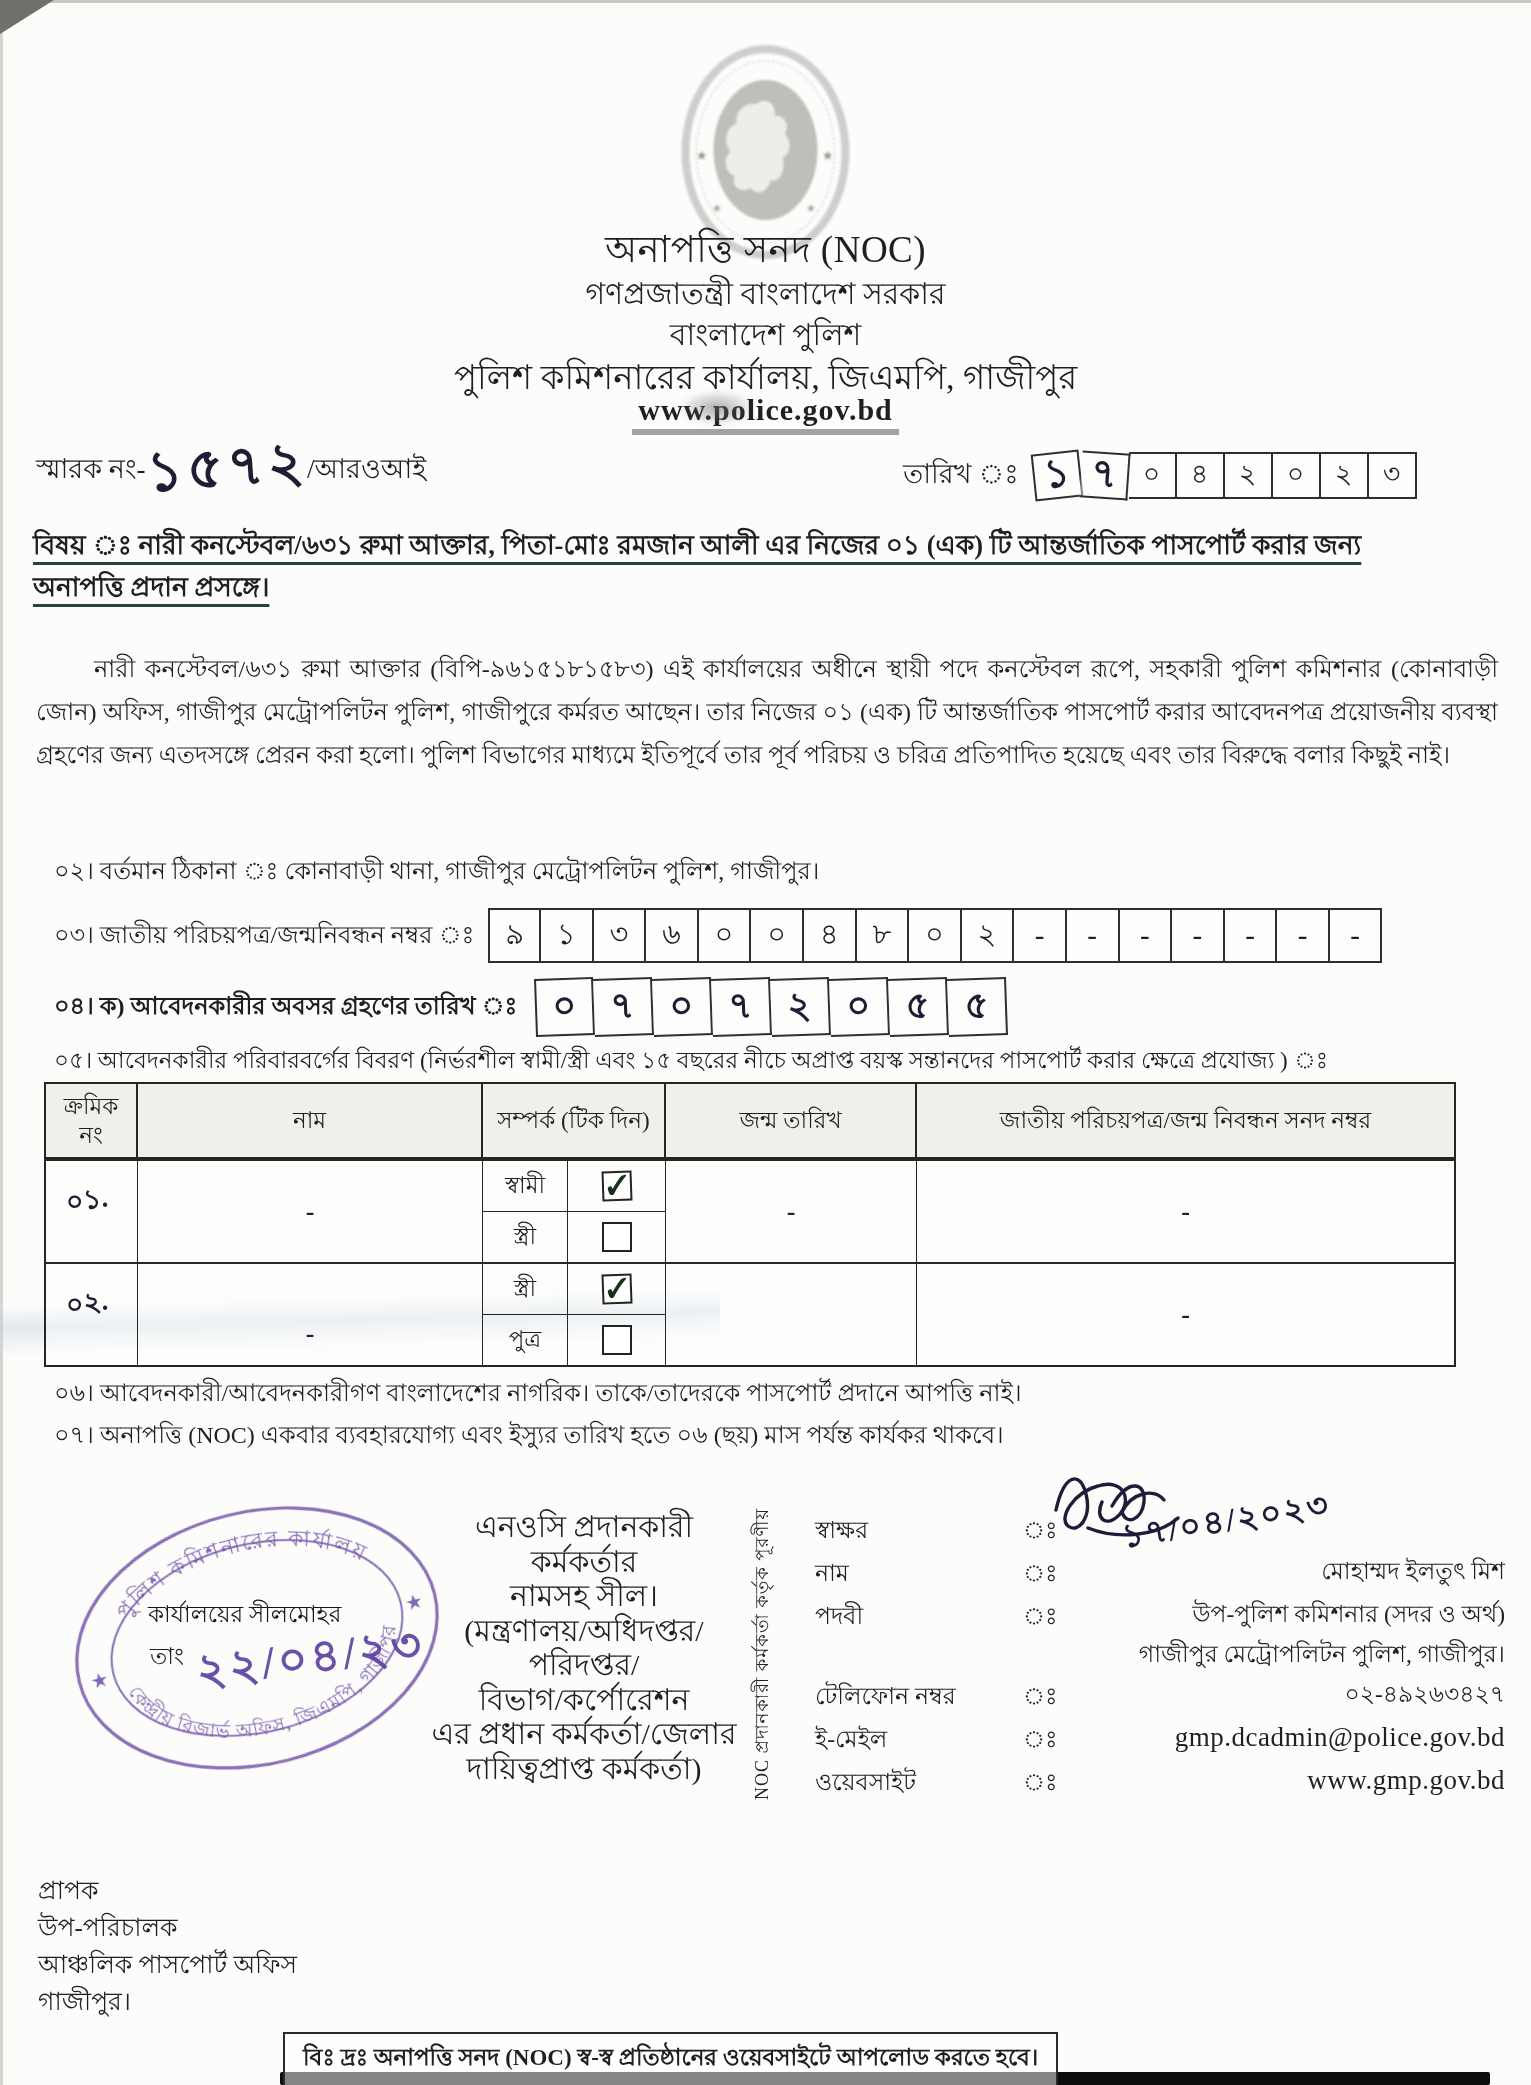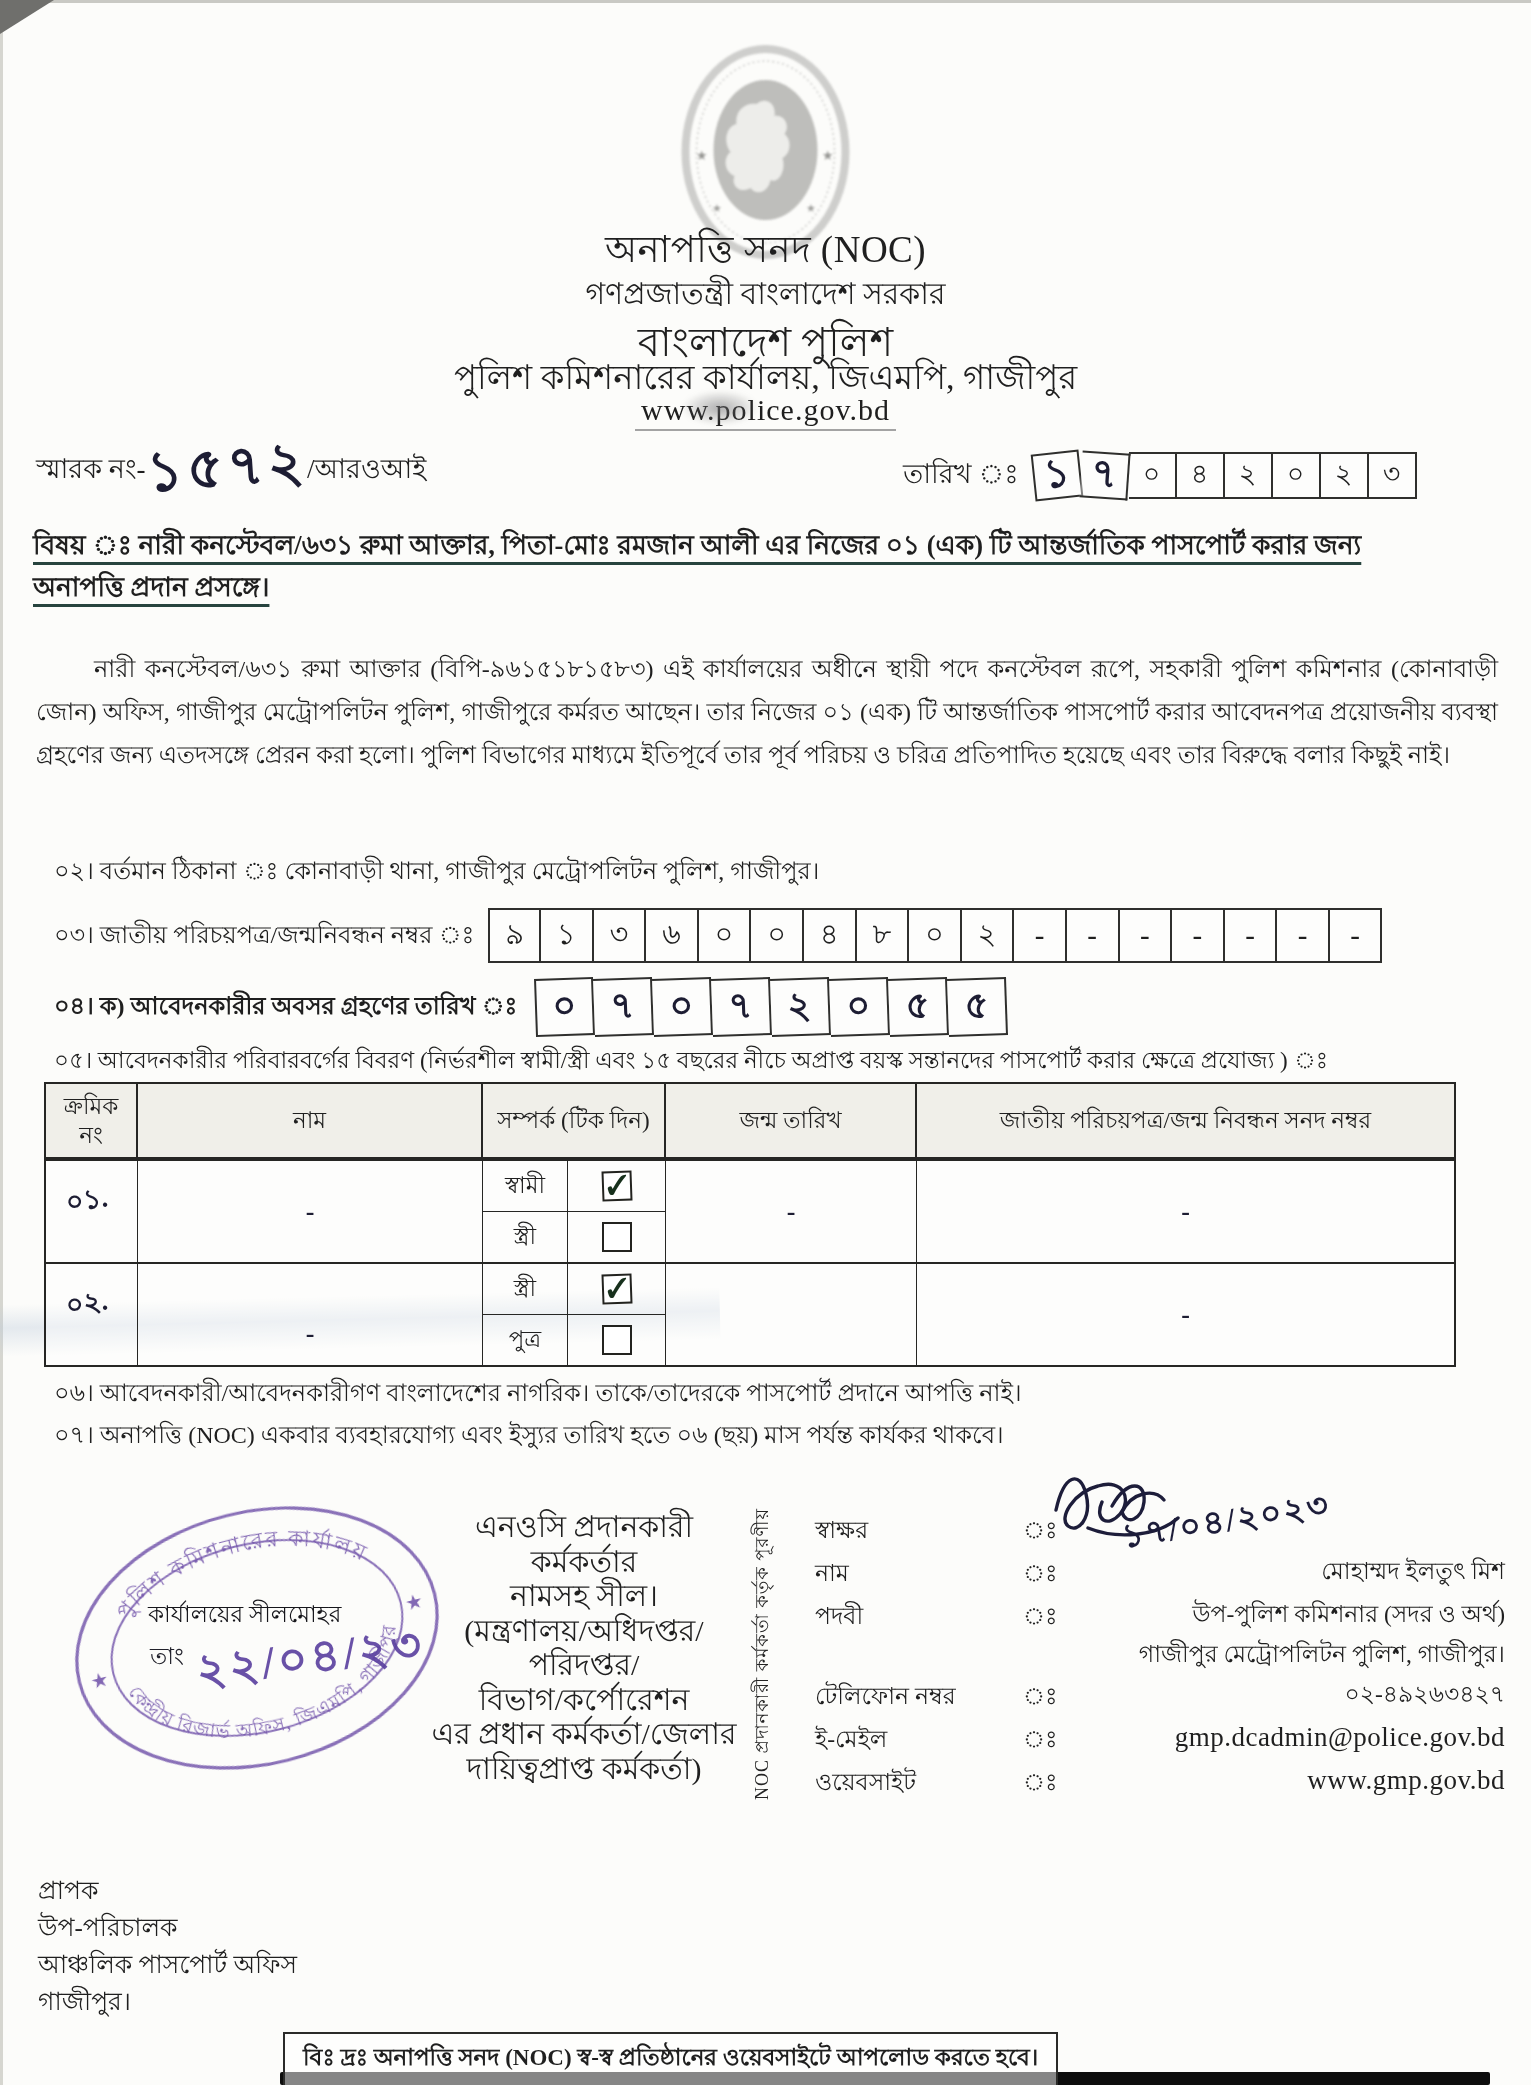--- a/index.html
+++ b/index.html
@@ -23,7 +23,7 @@
   .hdr{position:absolute;left:0;width:100%;text-align:center;}
   .hdr-title{top:220px;font-size:37px;letter-spacing:.5px;}
   .hdr-gov{top:270px;font-size:30px;}
-  .hdr-org{top:311px;font-size:40px;}
+  .hdr-org{top:311px;font-size:30px;}
   .hdr-office{top:351px;font-size:34px;}
   .hdr-site{top:393px;font-size:30px;}
   .site-link{position:relative;display:inline-block;border-bottom:2px solid #a3a3a3;padding:0 6px 2px;

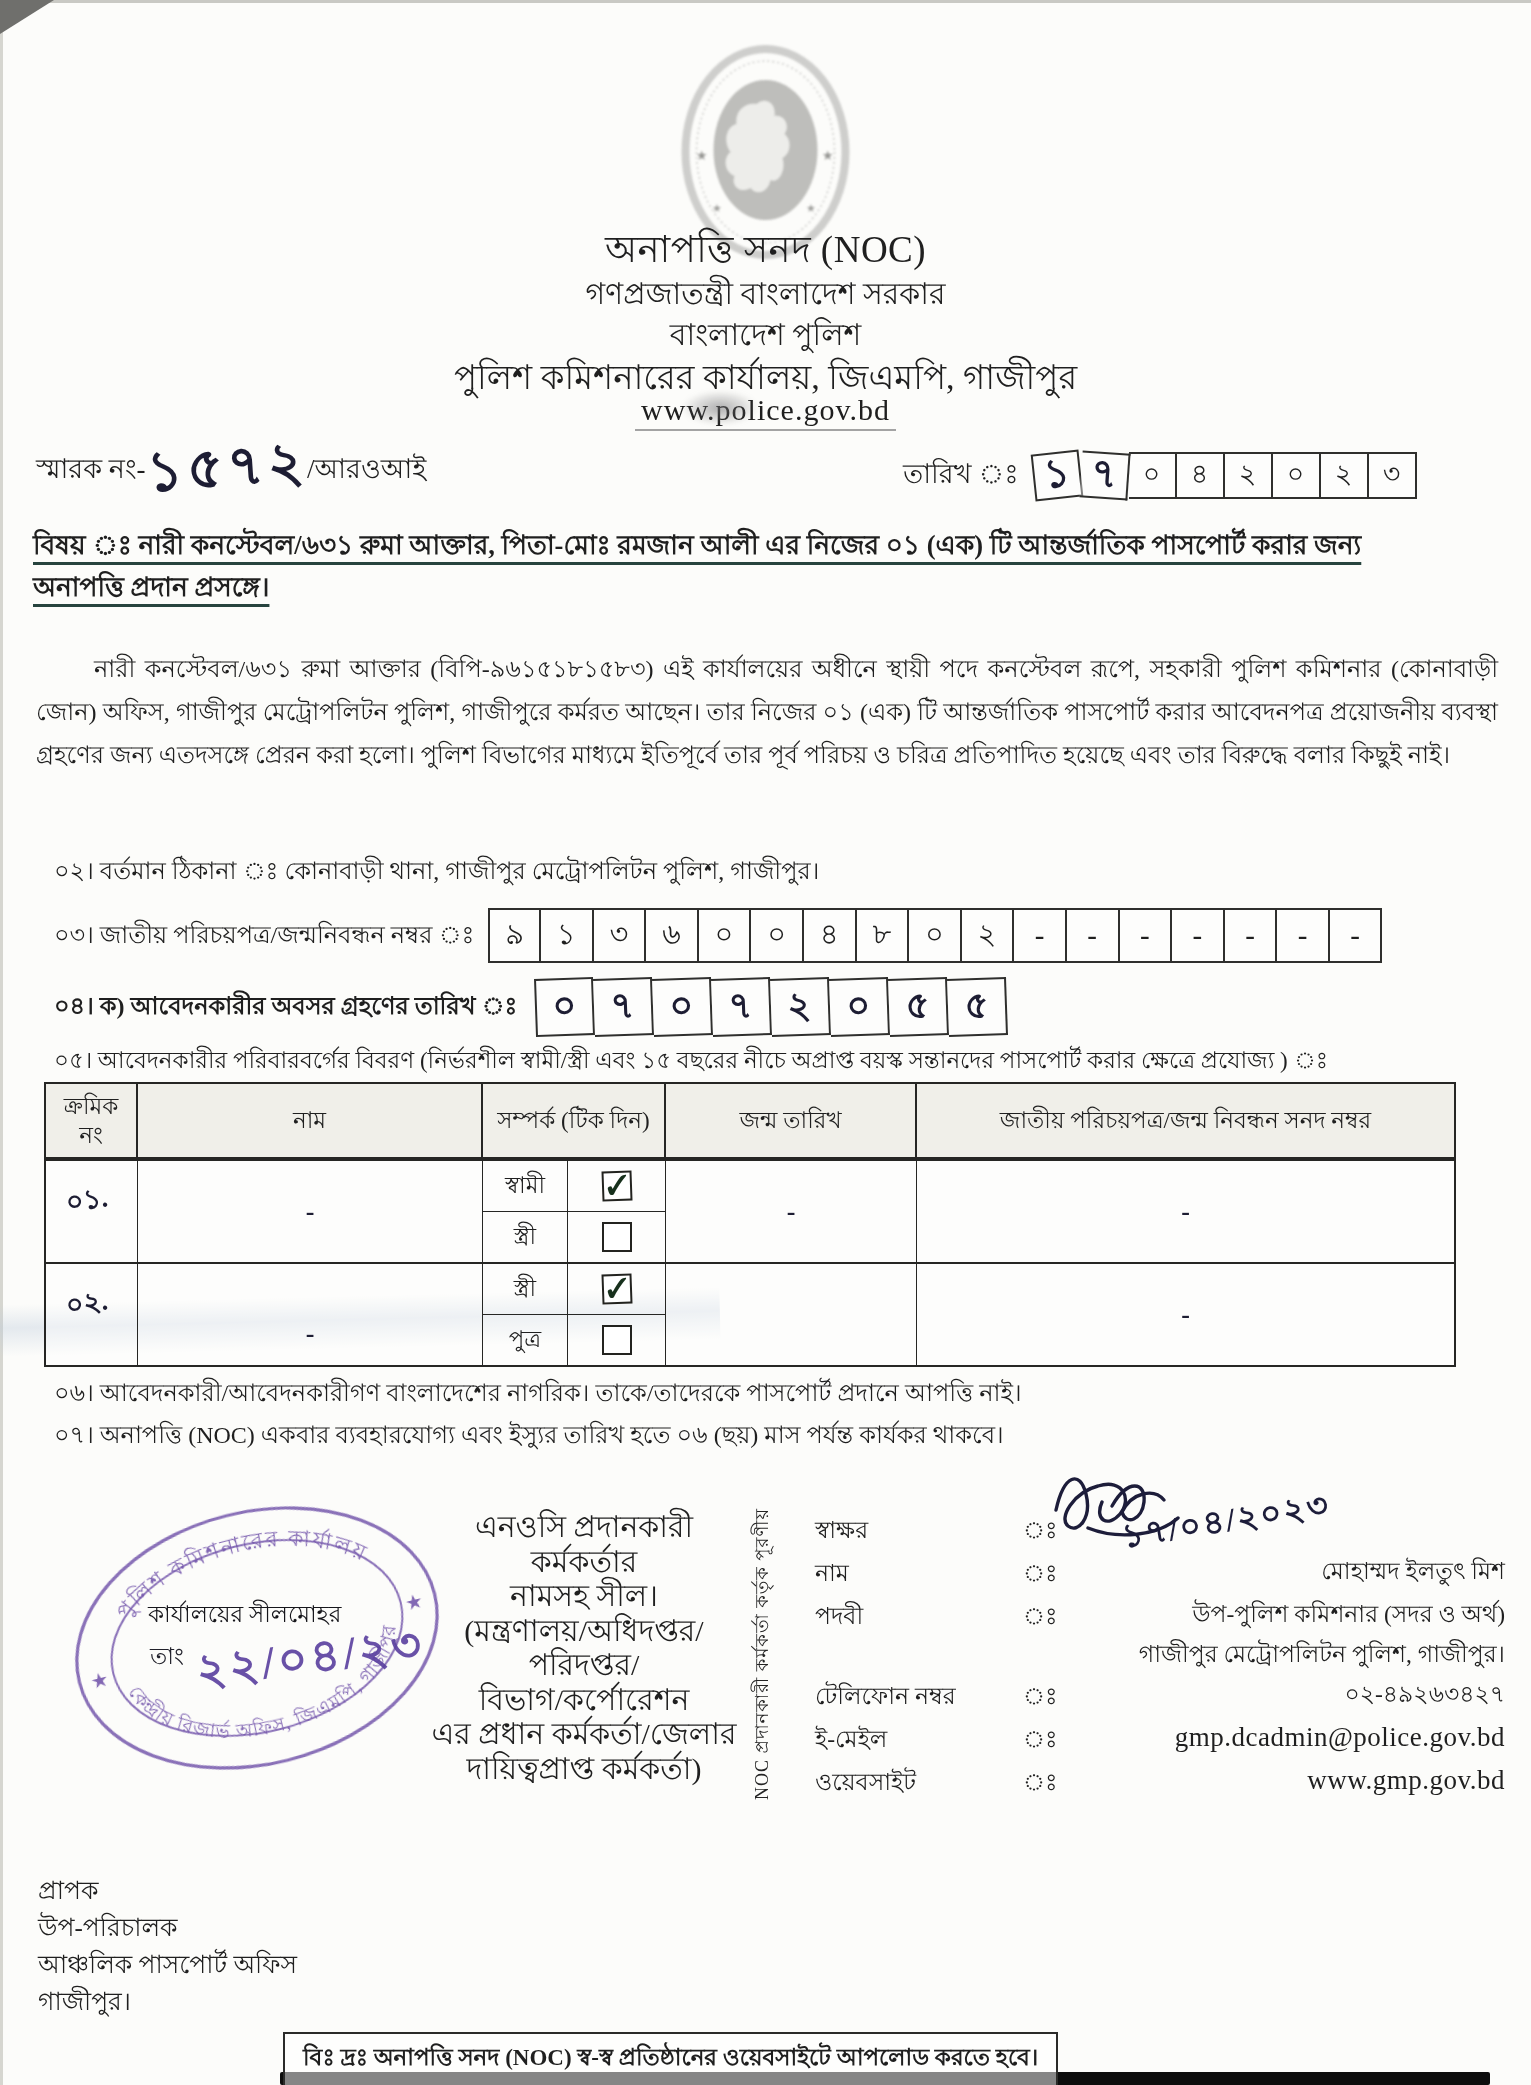--- a/index.html
+++ b/index.html
@@ -26,8 +26,8 @@
   .hdr-org{top:311px;font-size:30px;}
   .hdr-office{top:351px;font-size:34px;}
   .hdr-site{top:393px;font-size:30px;}
-  .site-link{position:relative;display:inline-block;border-bottom:2px solid #a3a3a3;padding:0 6px 2px;
-    font-family:"Liberation Serif","DejaVu Serif",serif;letter-spacing:1px;}
+  .site-link{position:relative;display:inline-block;border-bottom:6px solid #a3a3a3;padding:0 6px 2px;
+    font-family:"Liberation Serif","DejaVu Serif",serif;letter-spacing:1px;font-weight:bold;}
   .site-link::before{content:"";position:absolute;left:46px;top:-3px;width:78px;height:36px;
     background:radial-gradient(ellipse at center,rgba(110,110,112,.55),rgba(110,110,112,0) 70%);
     filter:blur(2px);pointer-events:none;}

